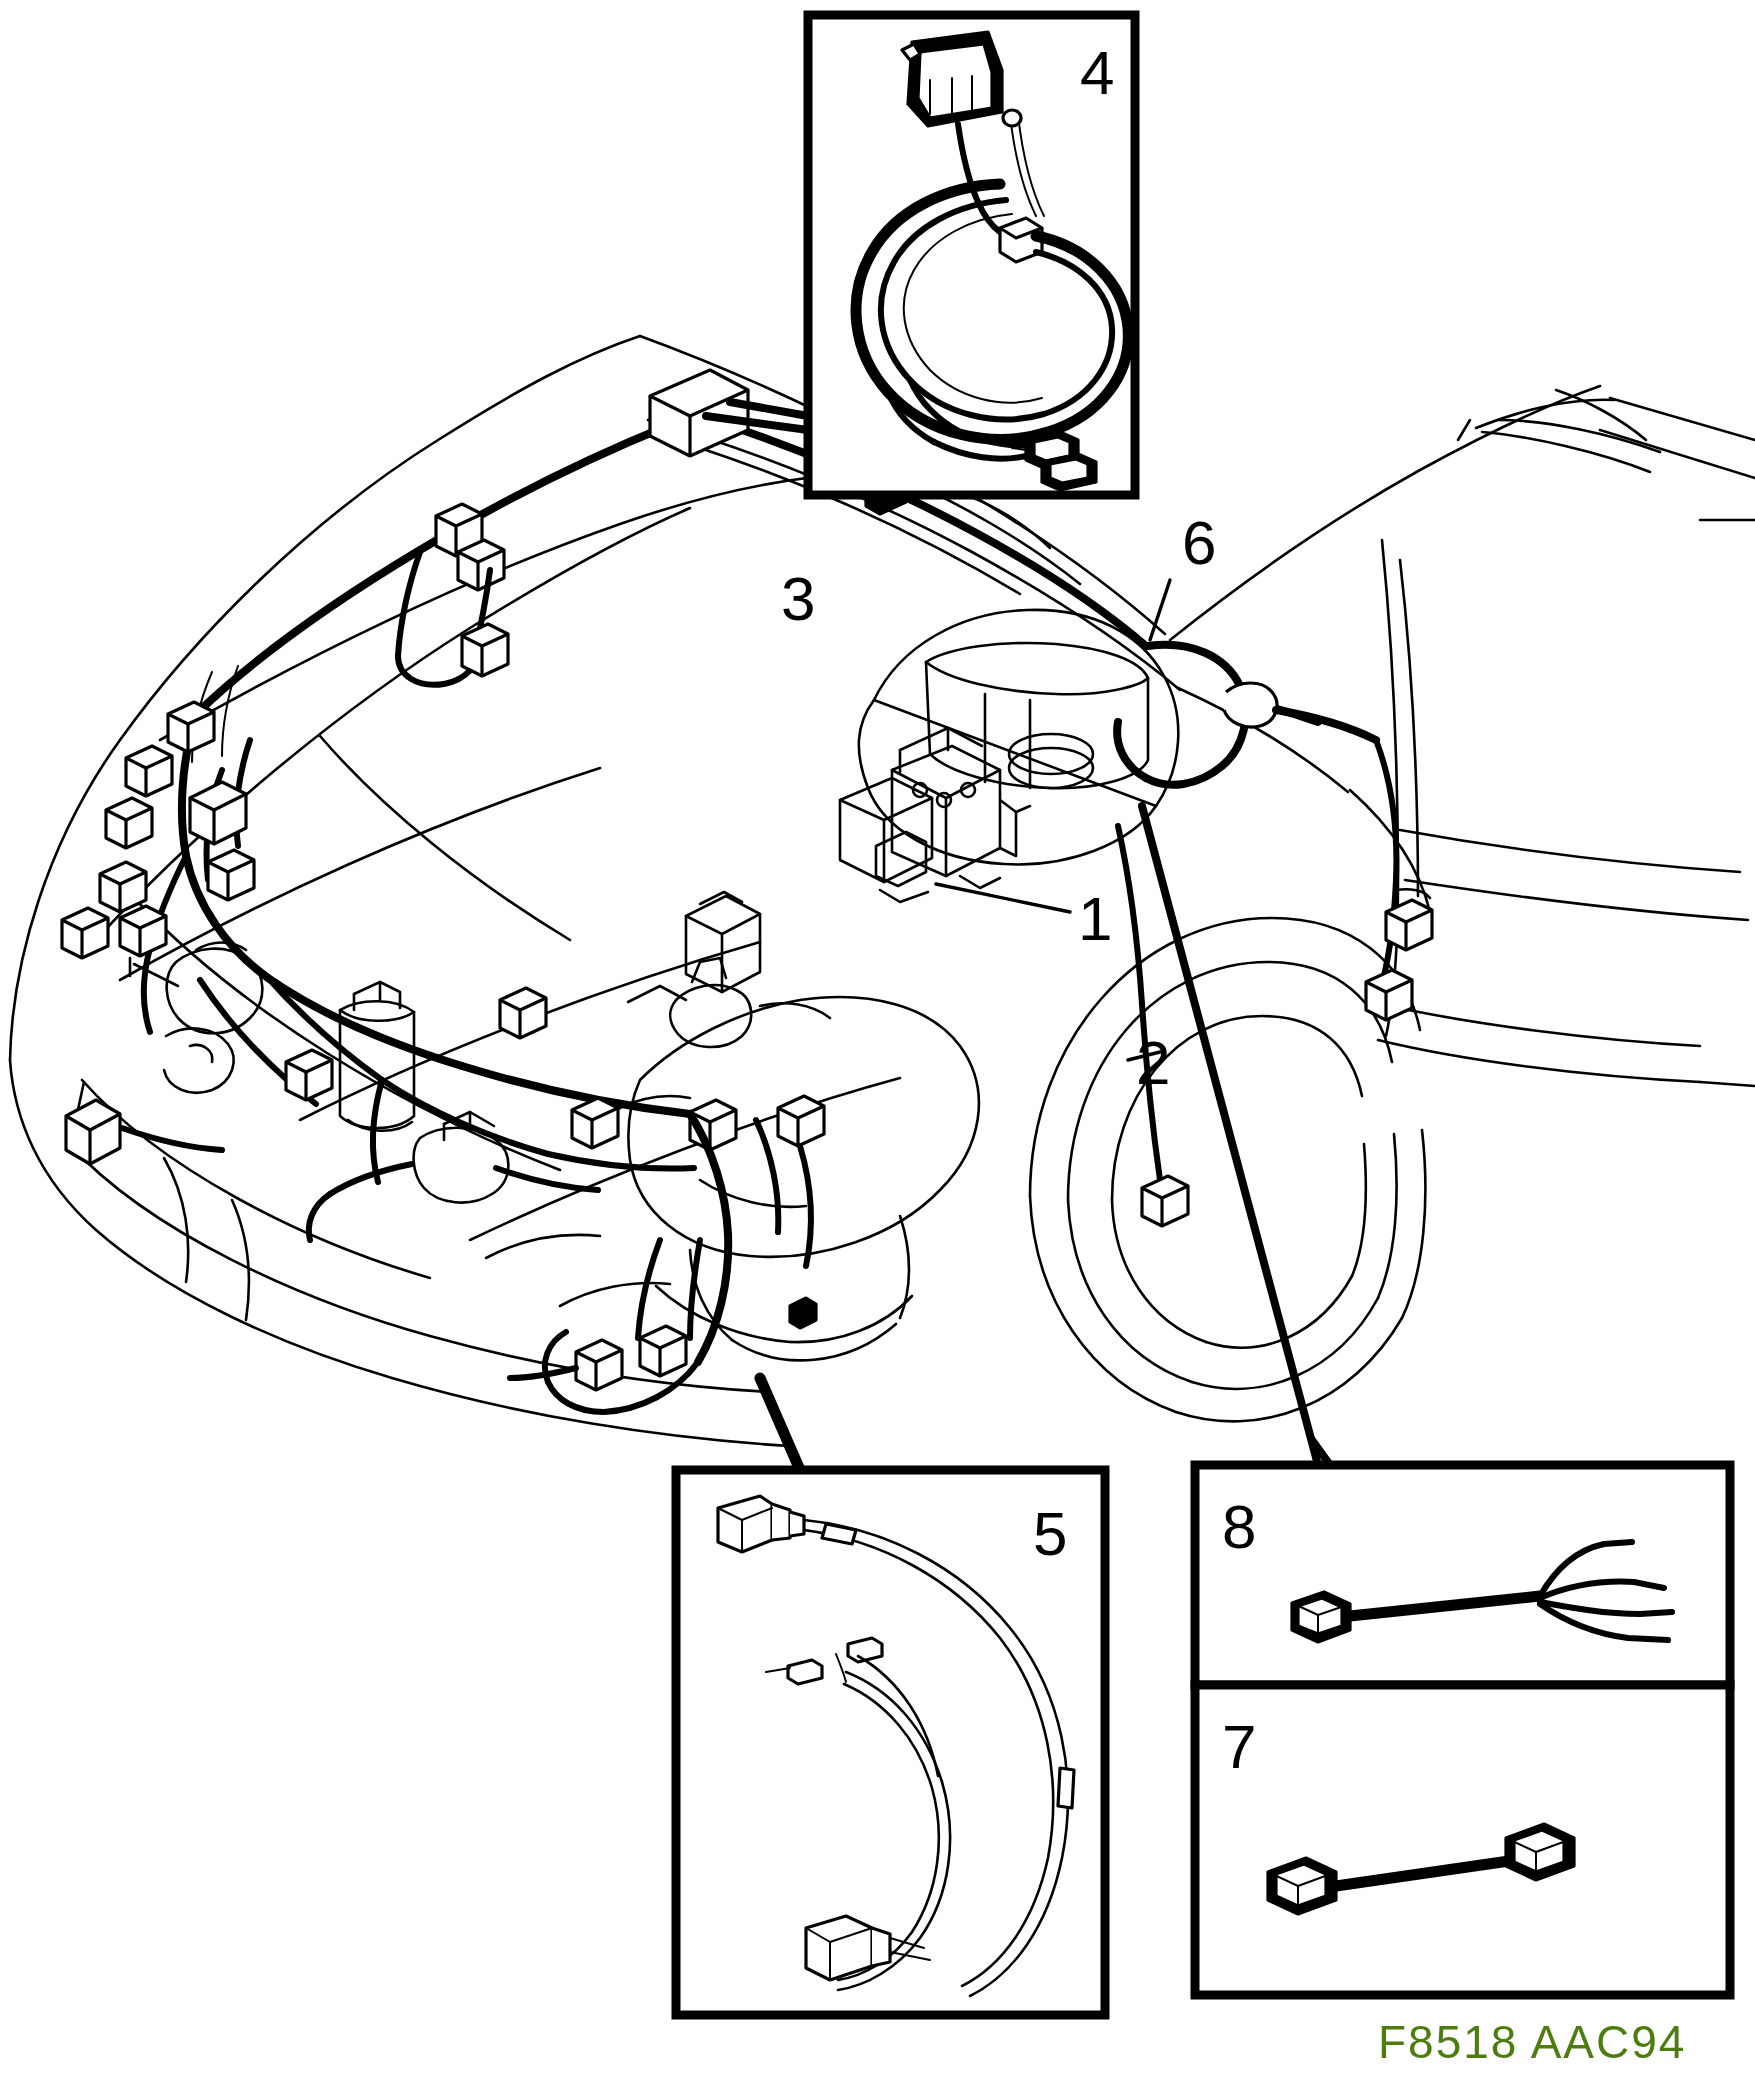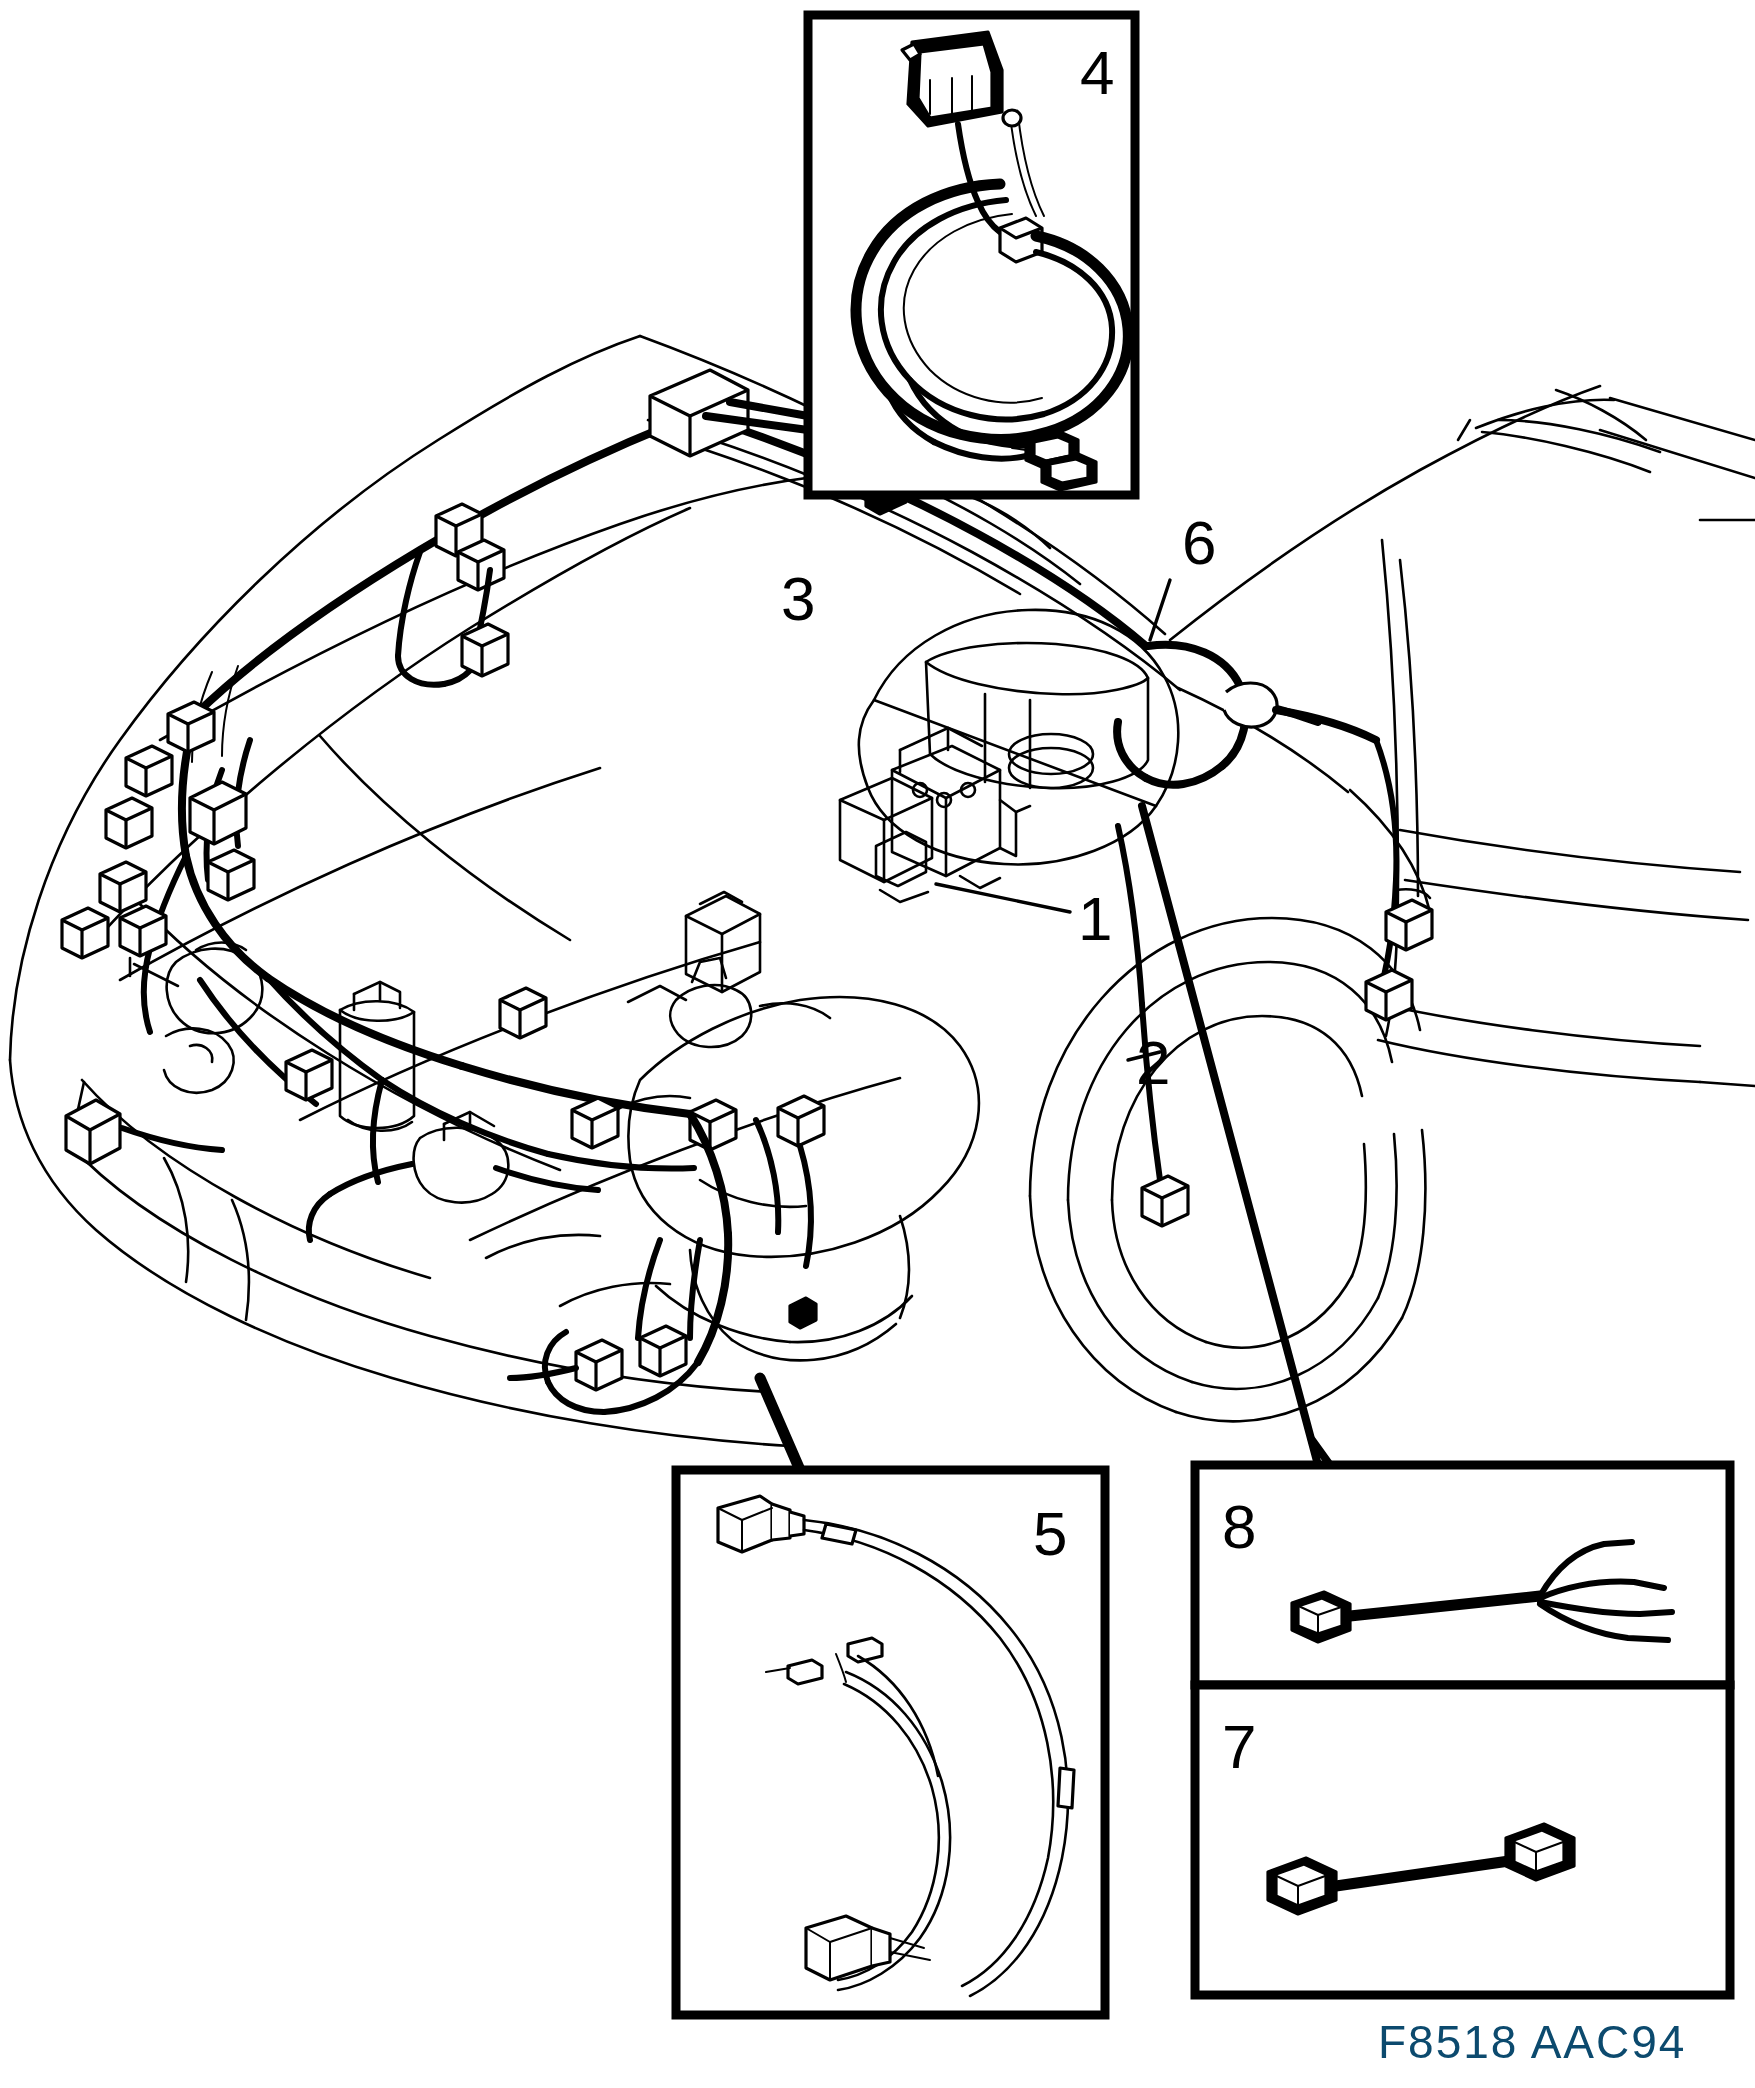--- a/index.html
+++ b/index.html
@@ -46,7 +46,7 @@
     font-family: "Liberation Sans", sans-serif;
     font-size: 46px;
     letter-spacing: 2px;
-    color: #0c4a6e;
+    color: #4d7c0f;
     white-space: nowrap;
   }
 </style>

